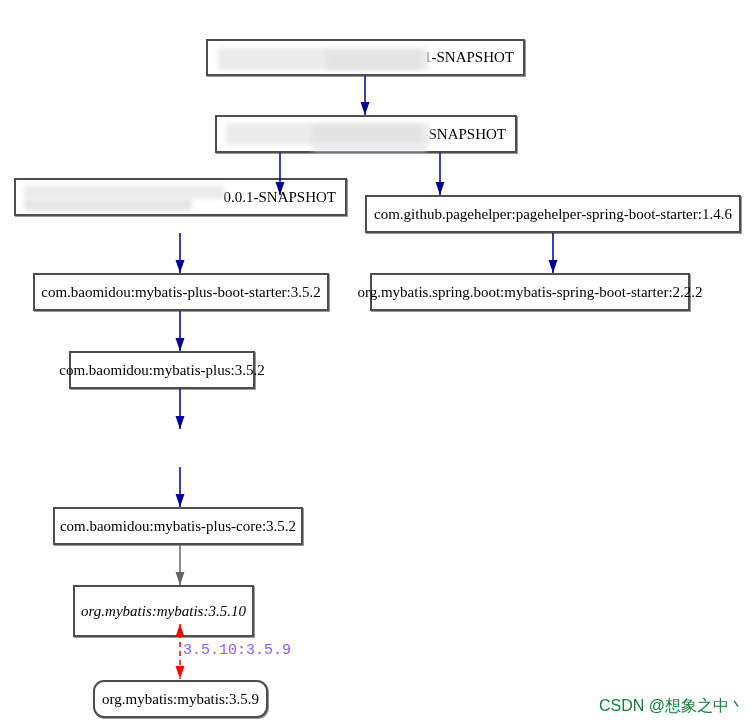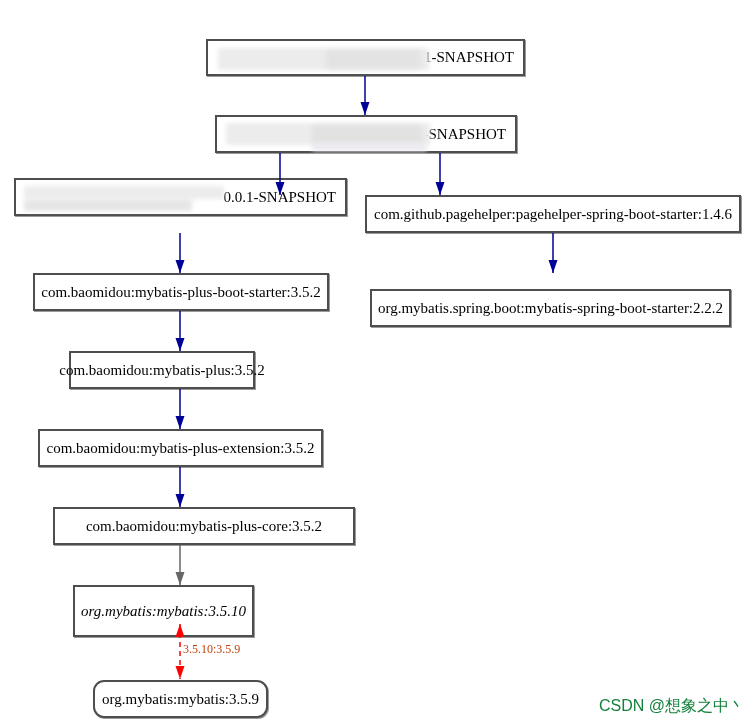--- a/index.html
+++ b/index.html
@@ -89,7 +89,7 @@
     <span>com.baomidou:mybatis-plus-boot-starter:3.5.2</span>
   </div>
 
-  <div class="node" style="left:370px; top:273px; width:361px; height:38px;margin-top:16px;">
+  <div class="node" style="left:370px; top:273px; width:320px; height:38px;">
     <span>org.mybatis.spring.boot:mybatis-spring-boot-starter:2.2.2</span>
   </div>
 

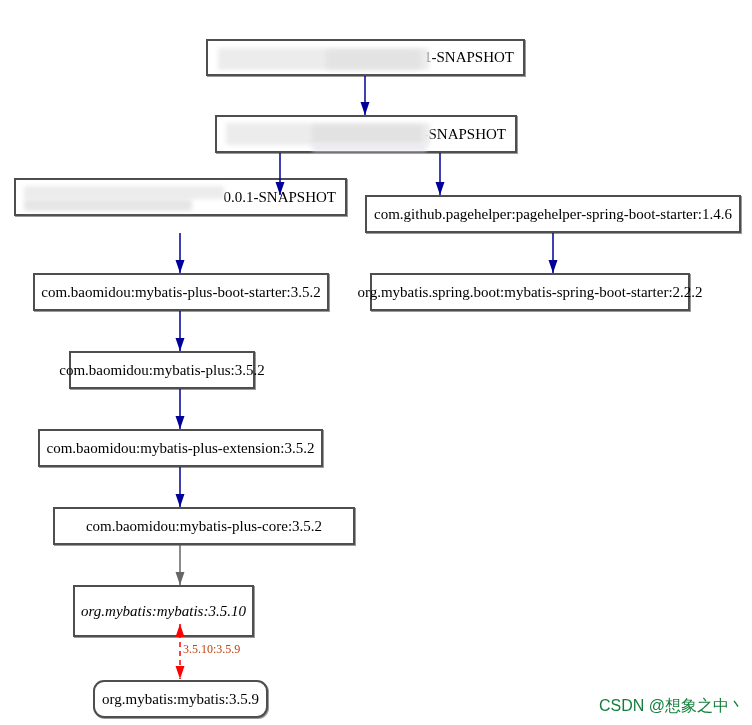--- a/index.html
+++ b/index.html
@@ -97,9 +97,6 @@
     <span>com.baomidou:mybatis-plus:3.5.2</span>
   </div>
 
-  <div class="node" style="left:38px; top:429px; width:285px; height:38px;">
-    <span>com.baomidou:mybatis-plus-extension:3.5.2</span>
-  </div>
 
   <div class="node" style="left:53px; top:507px; width:302px; height:38px;">
     <span>com.baomidou:mybatis-plus-core:3.5.2</span>

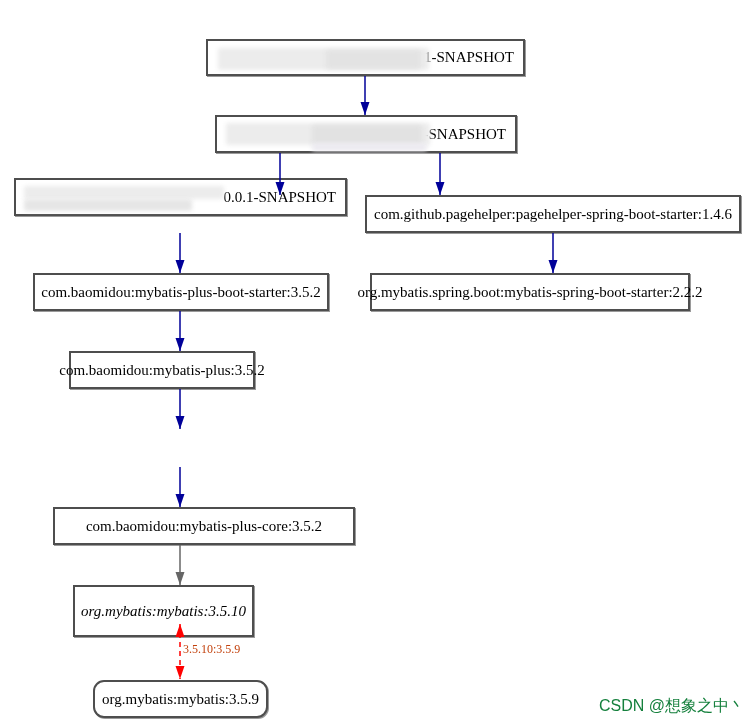--- a/index.html
+++ b/index.html
@@ -98,7 +98,7 @@
   </div>
 
 
-  <div class="node" style="left:53px; top:507px; width:302px; height:38px;">
+  <div class="node" style="left:53px; top:507px; width:250px; height:38px;">
     <span>com.baomidou:mybatis-plus-core:3.5.2</span>
   </div>
 

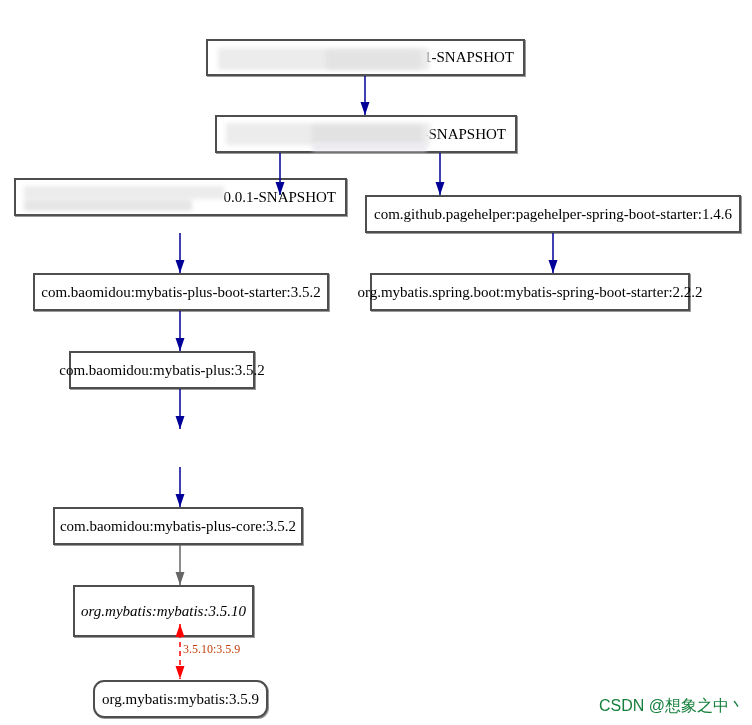--- a/index.html
+++ b/index.html
@@ -41,10 +41,11 @@
   }
   .edge-label {
     position: absolute;
-    font-size: 12px;
-    color: #c2410c;
+    font-size: 15px;
+    color: #8b5cf6;
     z-index: 4;
     white-space: nowrap;
+    font-family: Liberation Mono, monospace;
   }
   .watermark {
     position: absolute;

